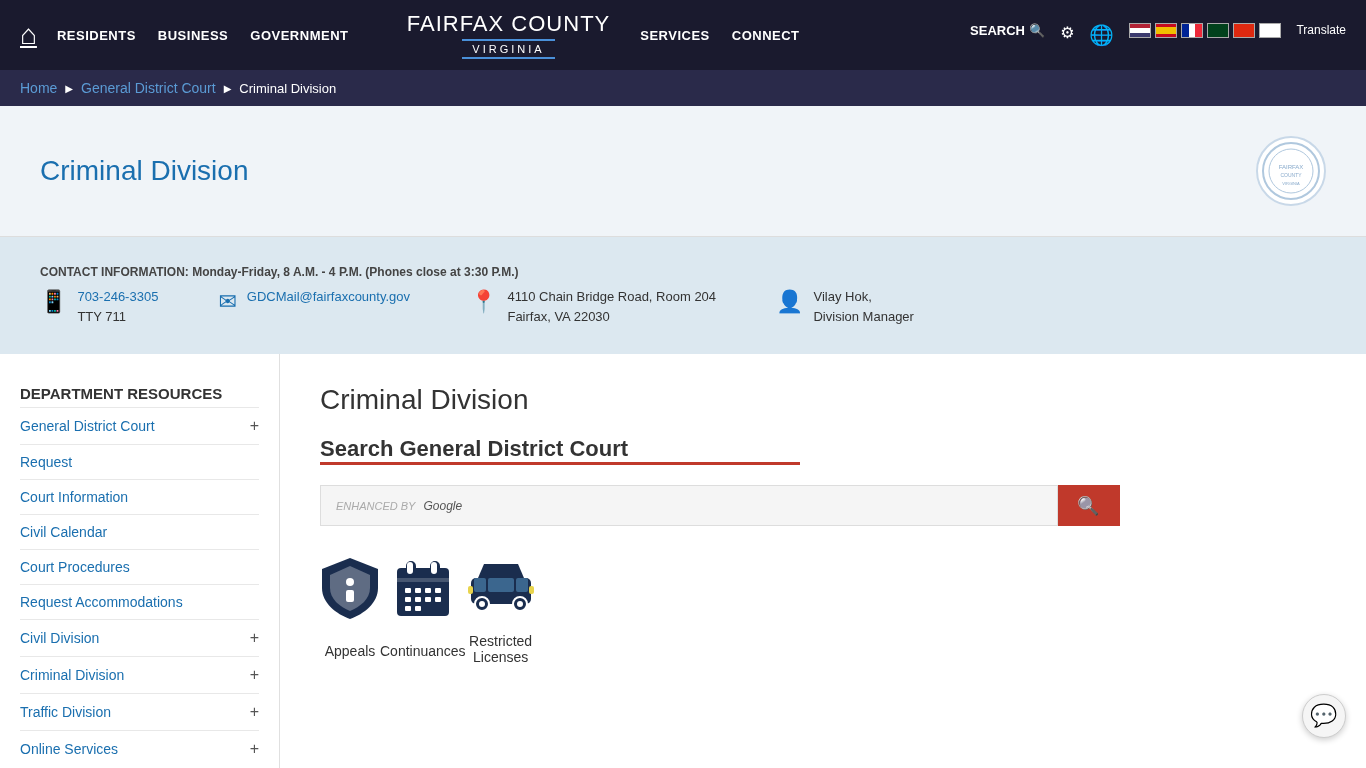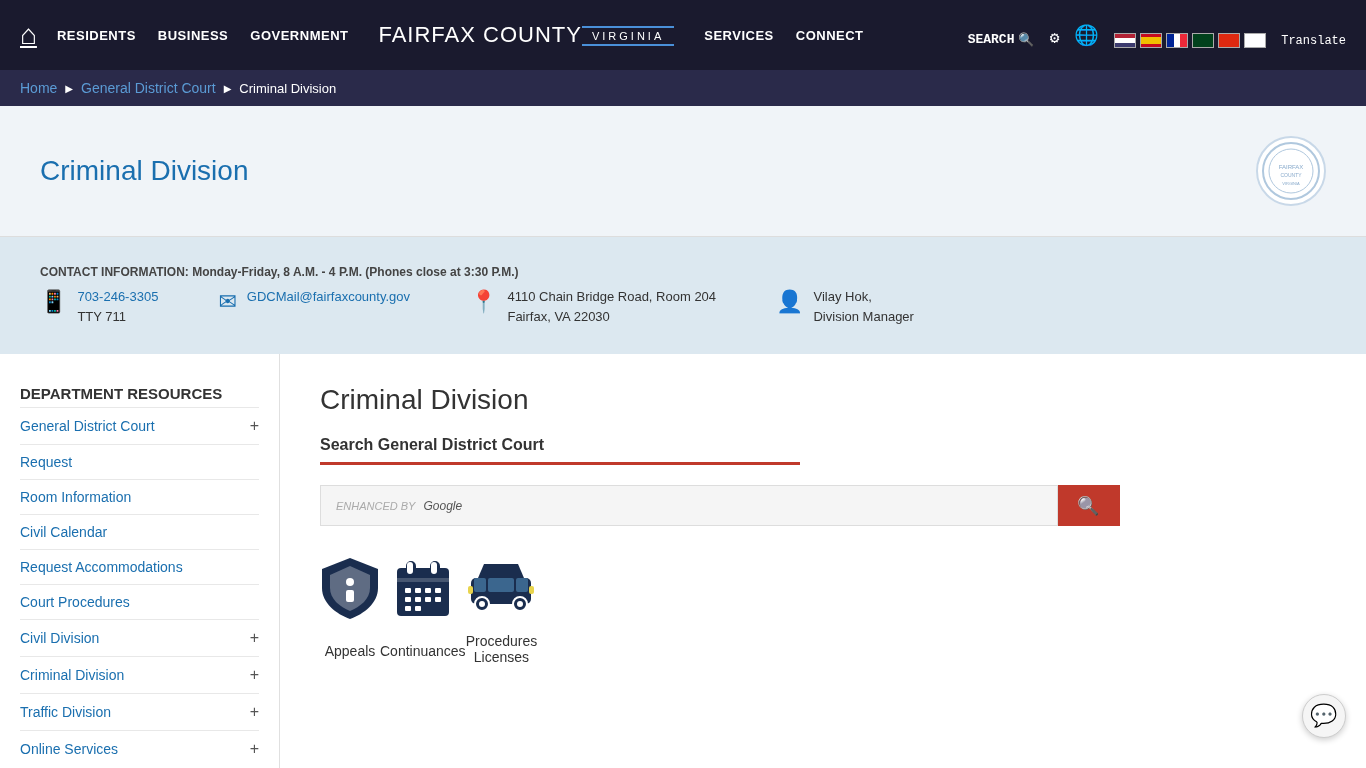--- a/index.html
+++ b/index.html
@@ -34,7 +34,7 @@
     }
     .logo {
       display: flex;
-      flex-direction: row;
+      flex-direction: column;
       align-items: center;
       color: #fff;
       margin: 0 20px;

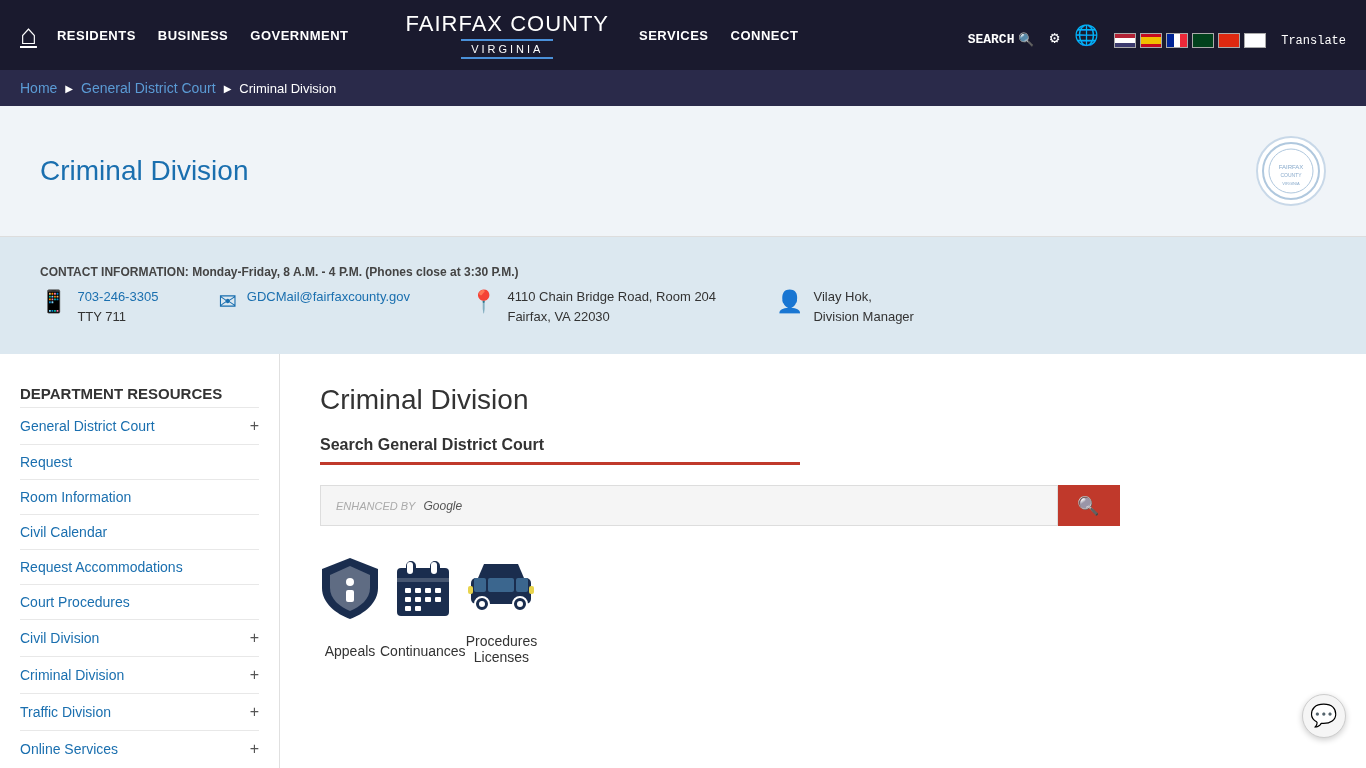--- a/index.html
+++ b/index.html
@@ -44,9 +44,8 @@
     .logo .virginia { font-size: 11px; letter-spacing: 3px; margin-top: 2px; border-top: 2px solid #4a90d9; border-bottom: 2px solid #4a90d9; padding: 2px 10px; }
     .nav-right {
       display: flex;
-      align-items: flex-end;
+      align-items: flex-start;
       gap: 15px;
-      font-family: Liberation Mono, monospace;
     }
     .nav-right a {
       color: #fff;

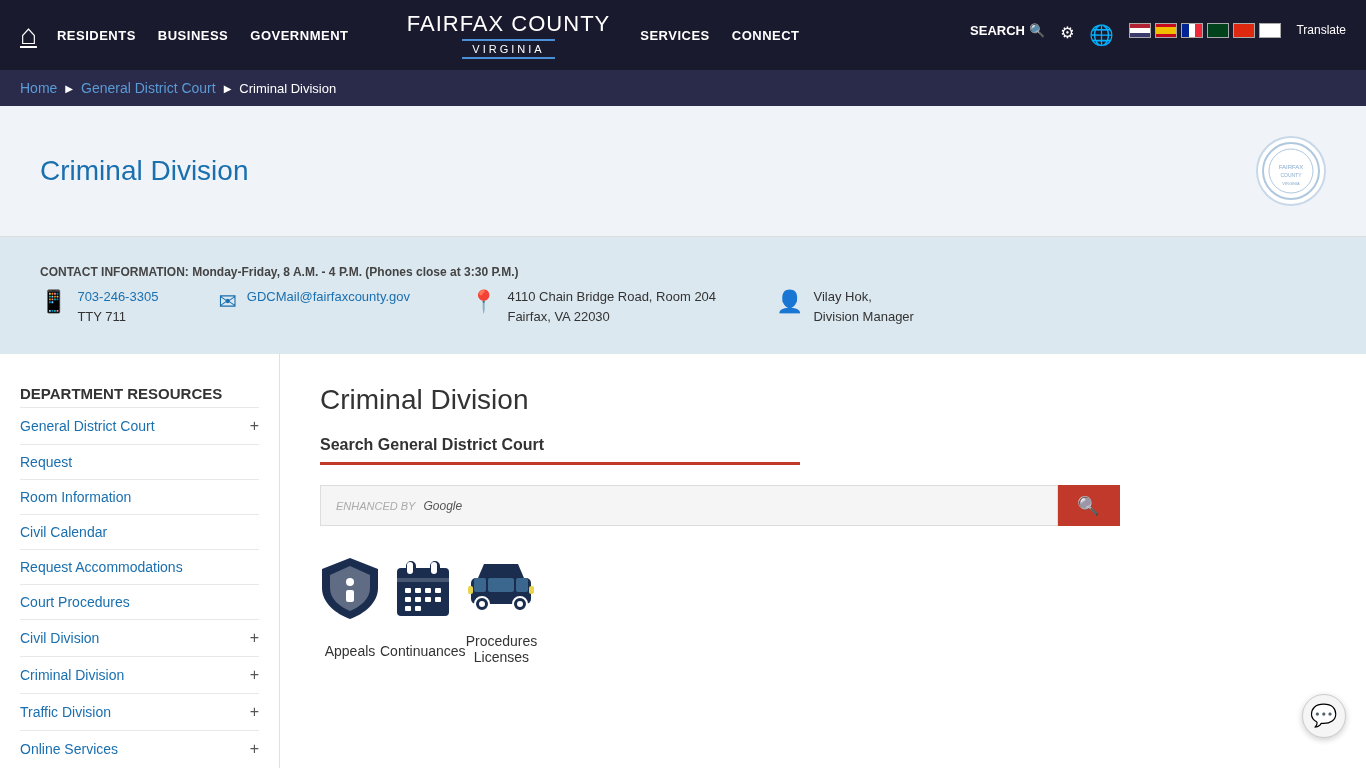--- a/index.html
+++ b/index.html
@@ -200,10 +200,9 @@
       margin-bottom: 20px;
     }
     .search-section-title {
-      font-size: 16px;
+      font-size: 22px;
       font-weight: bold;
       color: #333;
-      margin-bottom: 8px;
     }
     .red-underline {
       width: 480px;

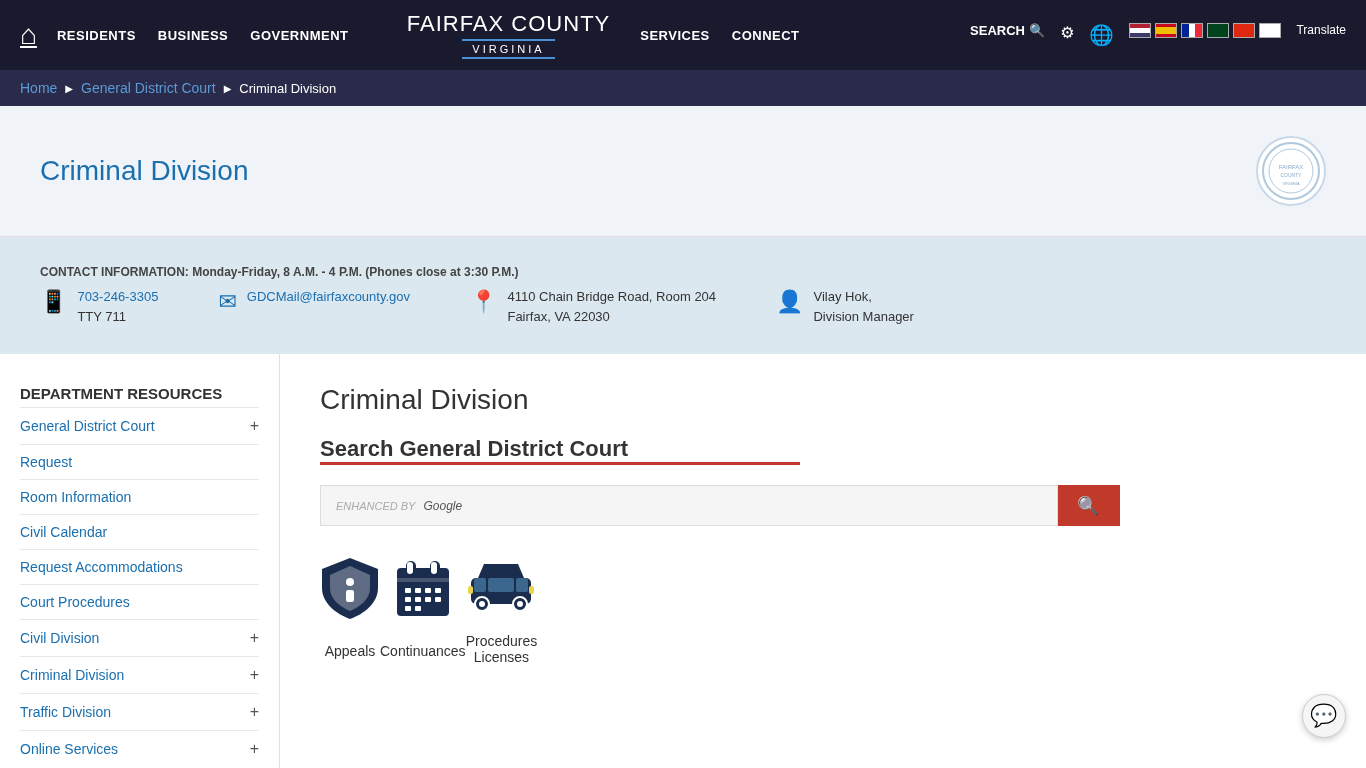--- a/index.html
+++ b/index.html
@@ -393,7 +393,7 @@
       </li>
       <li>
         <a href="#">
-          <span>Room Information</span>
+          <span>Court Information</span>
         </a>
       </li>
       <li>

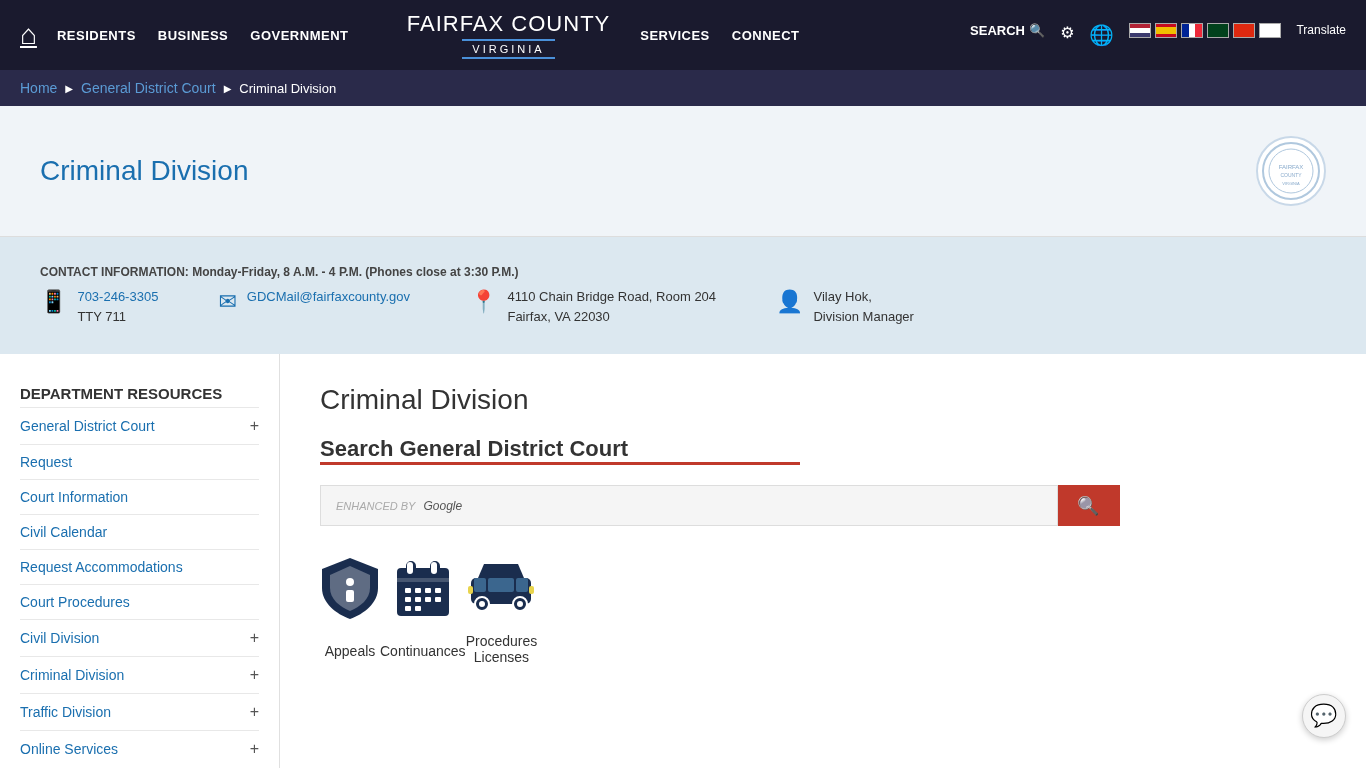--- a/index.html
+++ b/index.html
@@ -403,12 +403,12 @@
       </li>
       <li>
         <a href="#">
+          <span>Court Procedures</span>
+        </a>
+      </li>
+      <li>
+        <a href="#">
           <span>Request Accommodations</span>
-        </a>
-      </li>
-      <li>
-        <a href="#">
-          <span>Court Procedures</span>
         </a>
       </li>
       <li>

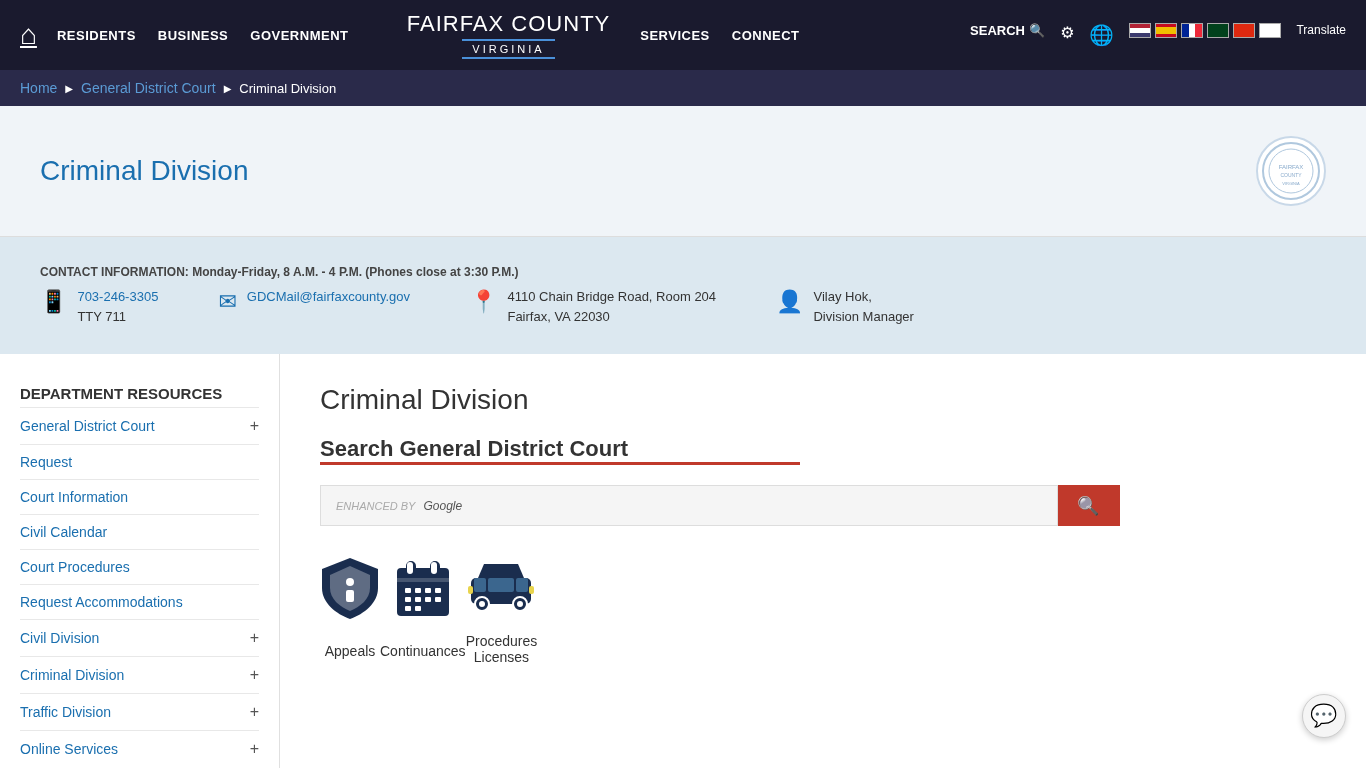--- a/index.html
+++ b/index.html
@@ -510,7 +510,7 @@
             <rect x="63" y="30" width="5" height="8" rx="2" fill="#e8d44d"></rect>
           </svg>
         </span>
-        <span class="feature-label" style="text-align:center;white-space:pre-line;">Procedures
+        <span class="feature-label" style="text-align:center;white-space:pre-line;">Restricted
 Licenses</span>
       </div>
     </div>

